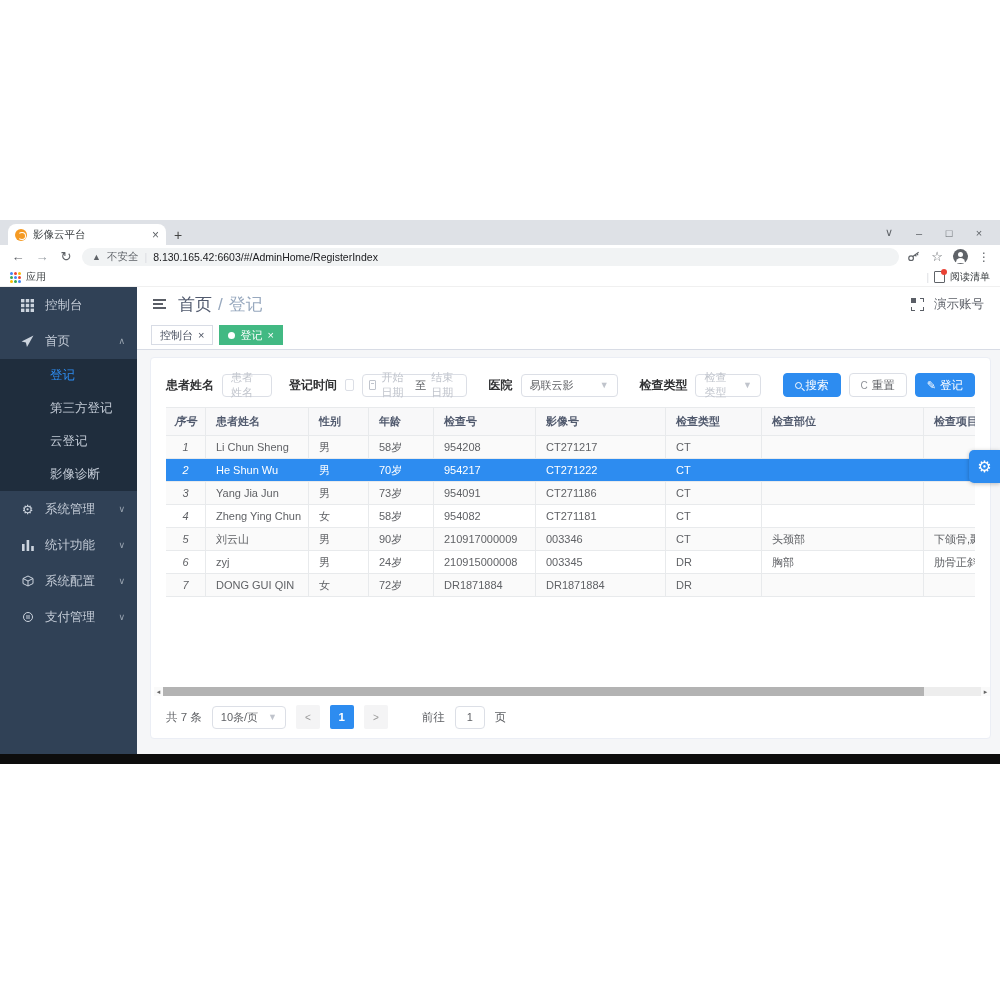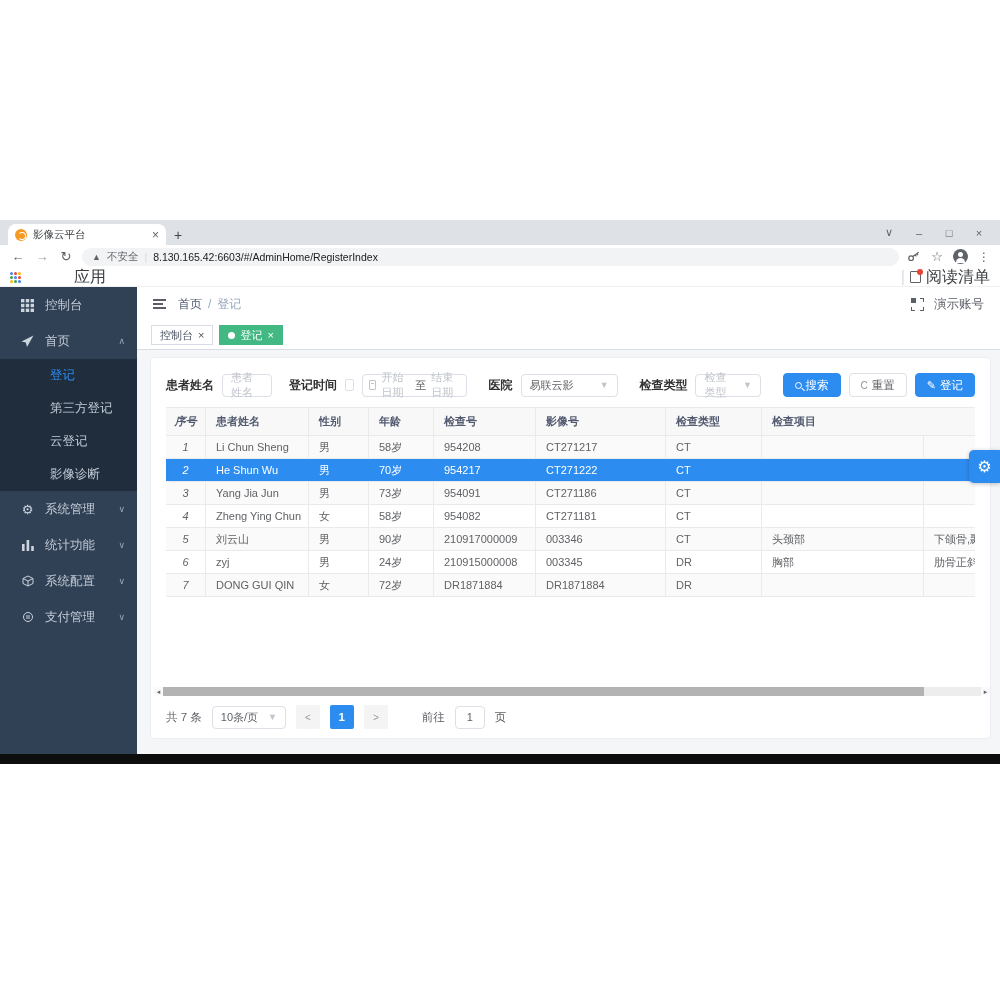--- a/index.html
+++ b/index.html
@@ -36,7 +36,7 @@
   .avatar-ic::before { content:""; position:absolute; top:3px; left:5px; width:5px; height:5px; border-radius:50%; background:#fff; }
   .avatar-ic::after { content:""; position:absolute; top:9px; left:3px; width:9px; height:5px; border-radius:5px 5px 0 0; background:#fff; }
   .bookmarksbar { height:19px; background:#fff; display:flex; align-items:center; padding:0 10px;
-    font-size:16px; color:#3c4043; border-bottom:1px solid #f0f0f0;gap:48px; }
+    font-size:10px; color:#3c4043; border-bottom:1px solid #f0f0f0; }
   .appsgrid { display:grid; grid-template-columns:repeat(3,3px); grid-gap:1px; margin-right:5px; }
   .appsgrid i { width:3px; height:3px; border-radius:50%; }
   .bm-right { margin-left:auto; display:flex; align-items:center; gap:5px; }

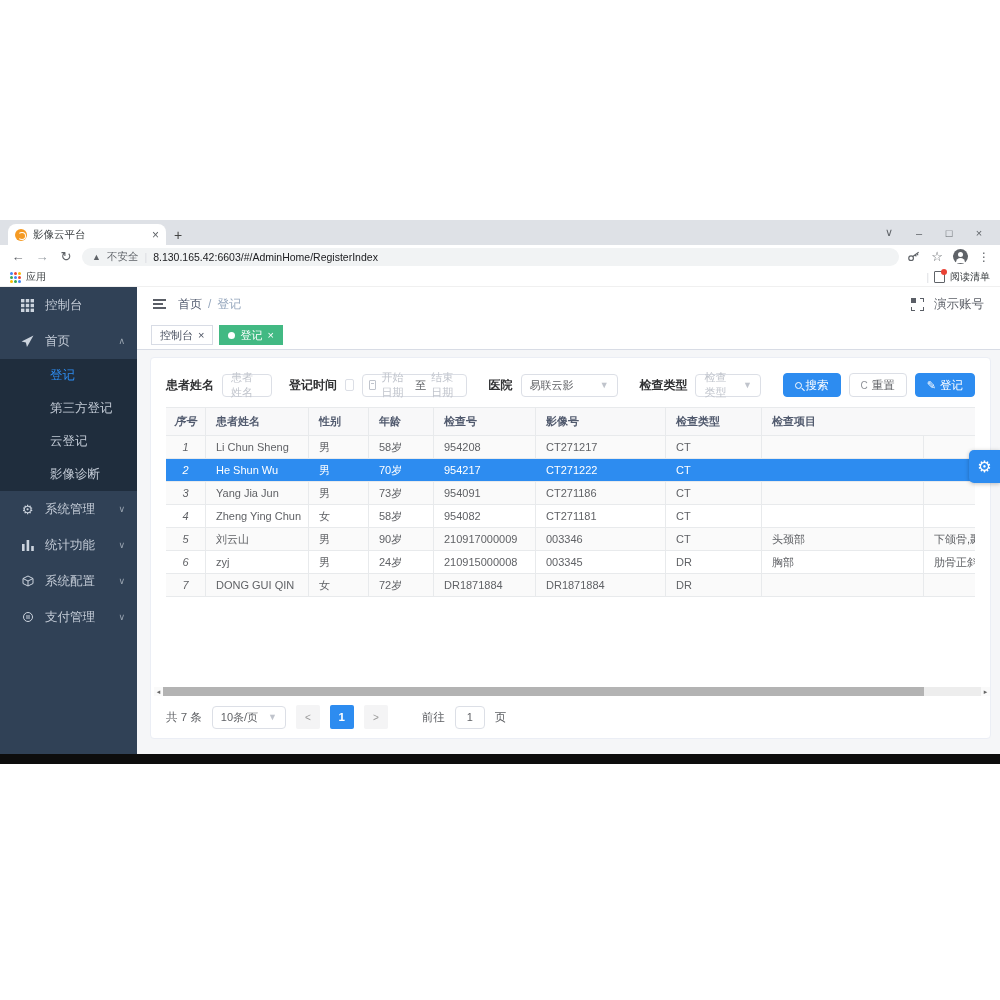--- a/index.html
+++ b/index.html
@@ -59,7 +59,7 @@
   .hamb { display:flex; flex-direction:column; gap:2.5px; }
   .hamb i { display:block; width:13px; height:1.8px; background:#5a5e66; }
   .hamb i:nth-child(2){ width:10px; }
-  .crumb { font-size:12px; color:#515a6e; }
+  .crumb { font-size:17px; color:#515a6e; }
   .crumb .c-sep { color:#97a8be; margin:0 6px; }
   .crumb .c-cur { color:#97a8be; }
   .mh-right { margin-left:auto; display:flex; align-items:center; gap:10px; font-size:12.5px; color:#5a5e66; }

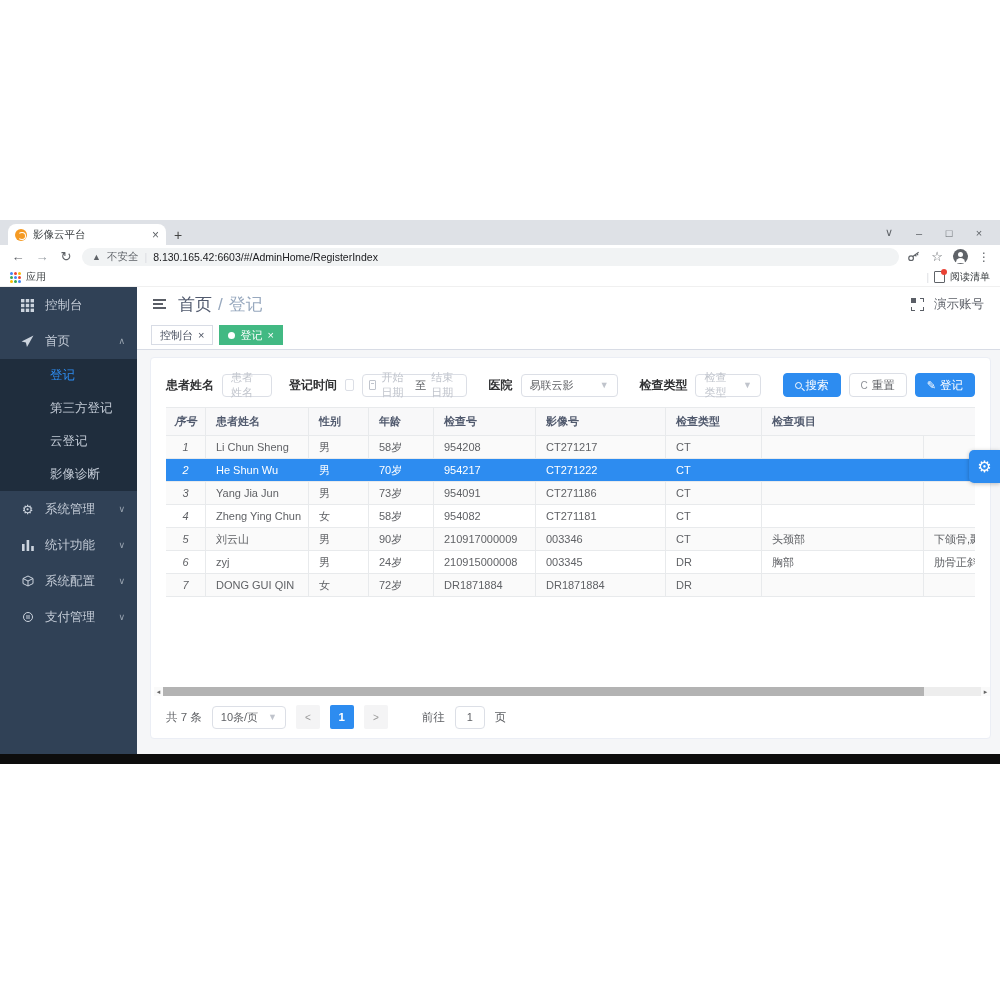--- a/index.html
+++ b/index.html
@@ -369,6 +369,7 @@
                     <span class="tcell c4">检查号</span>
                     <span class="tcell c5">影像号</span>
                     <span class="tcell c6">检查类型</span>
+                    <span class="tcell c7">检查部位</span>
                     <span class="tcell c8">检查项目</span>
                   </div>
                 <div id="tbody">

